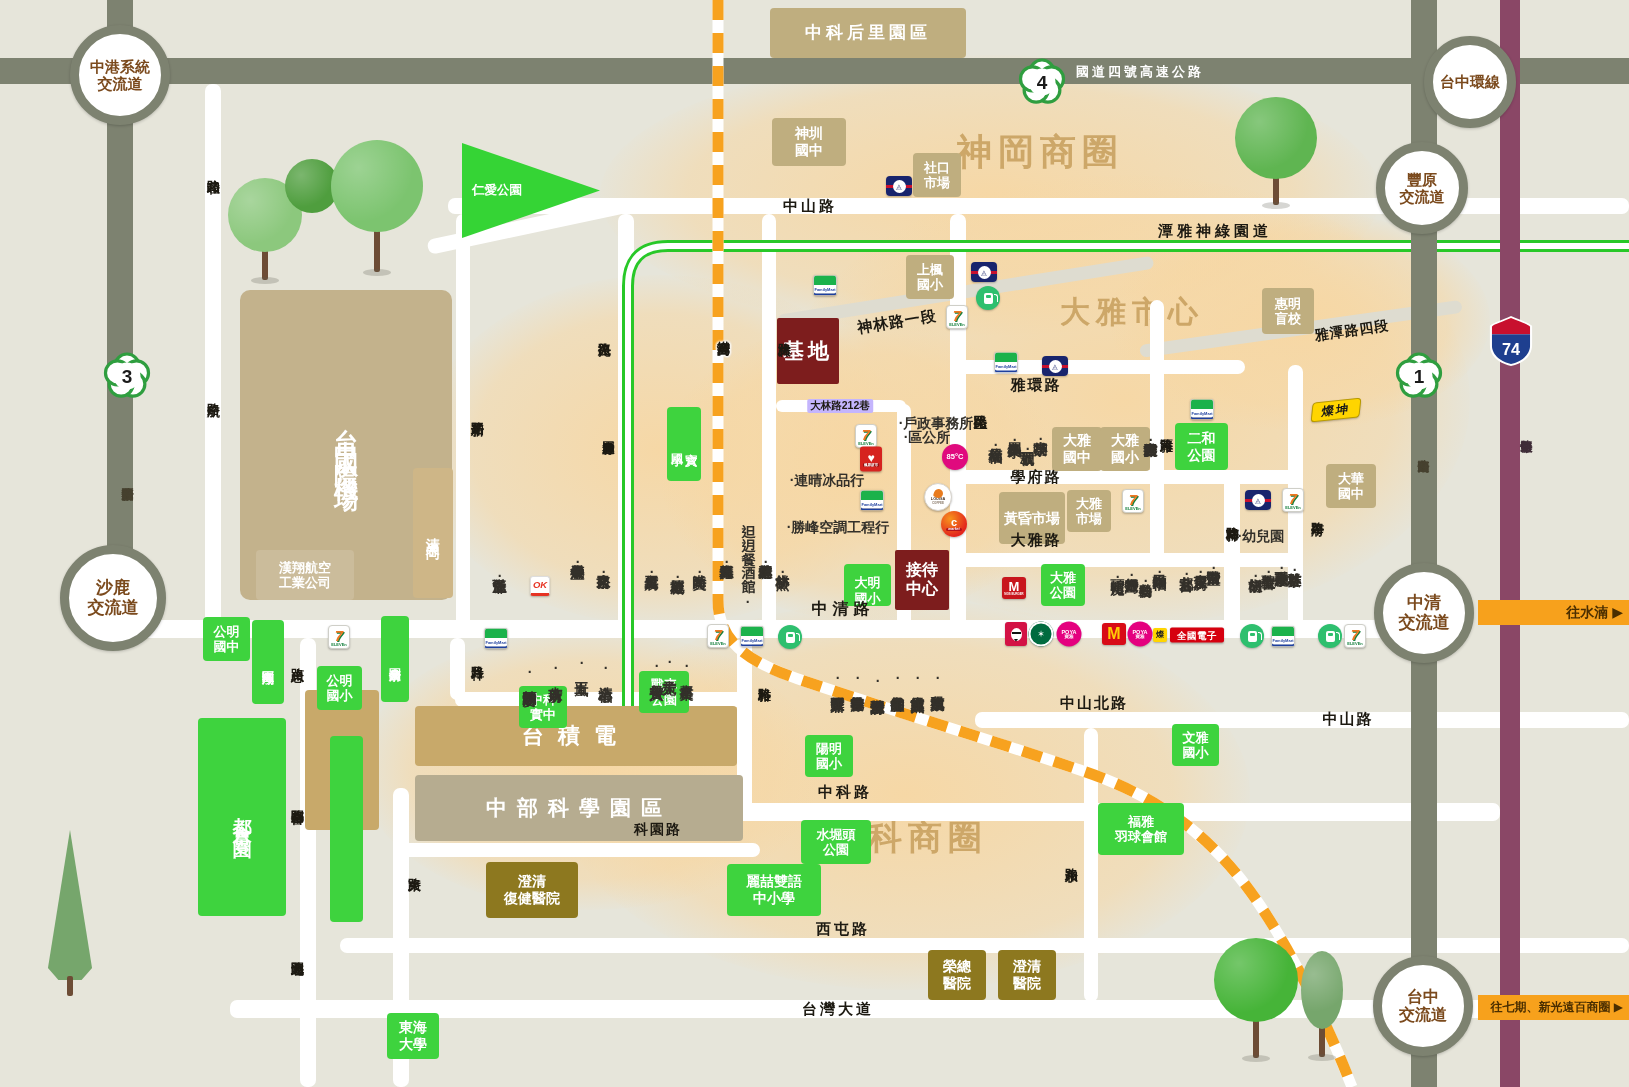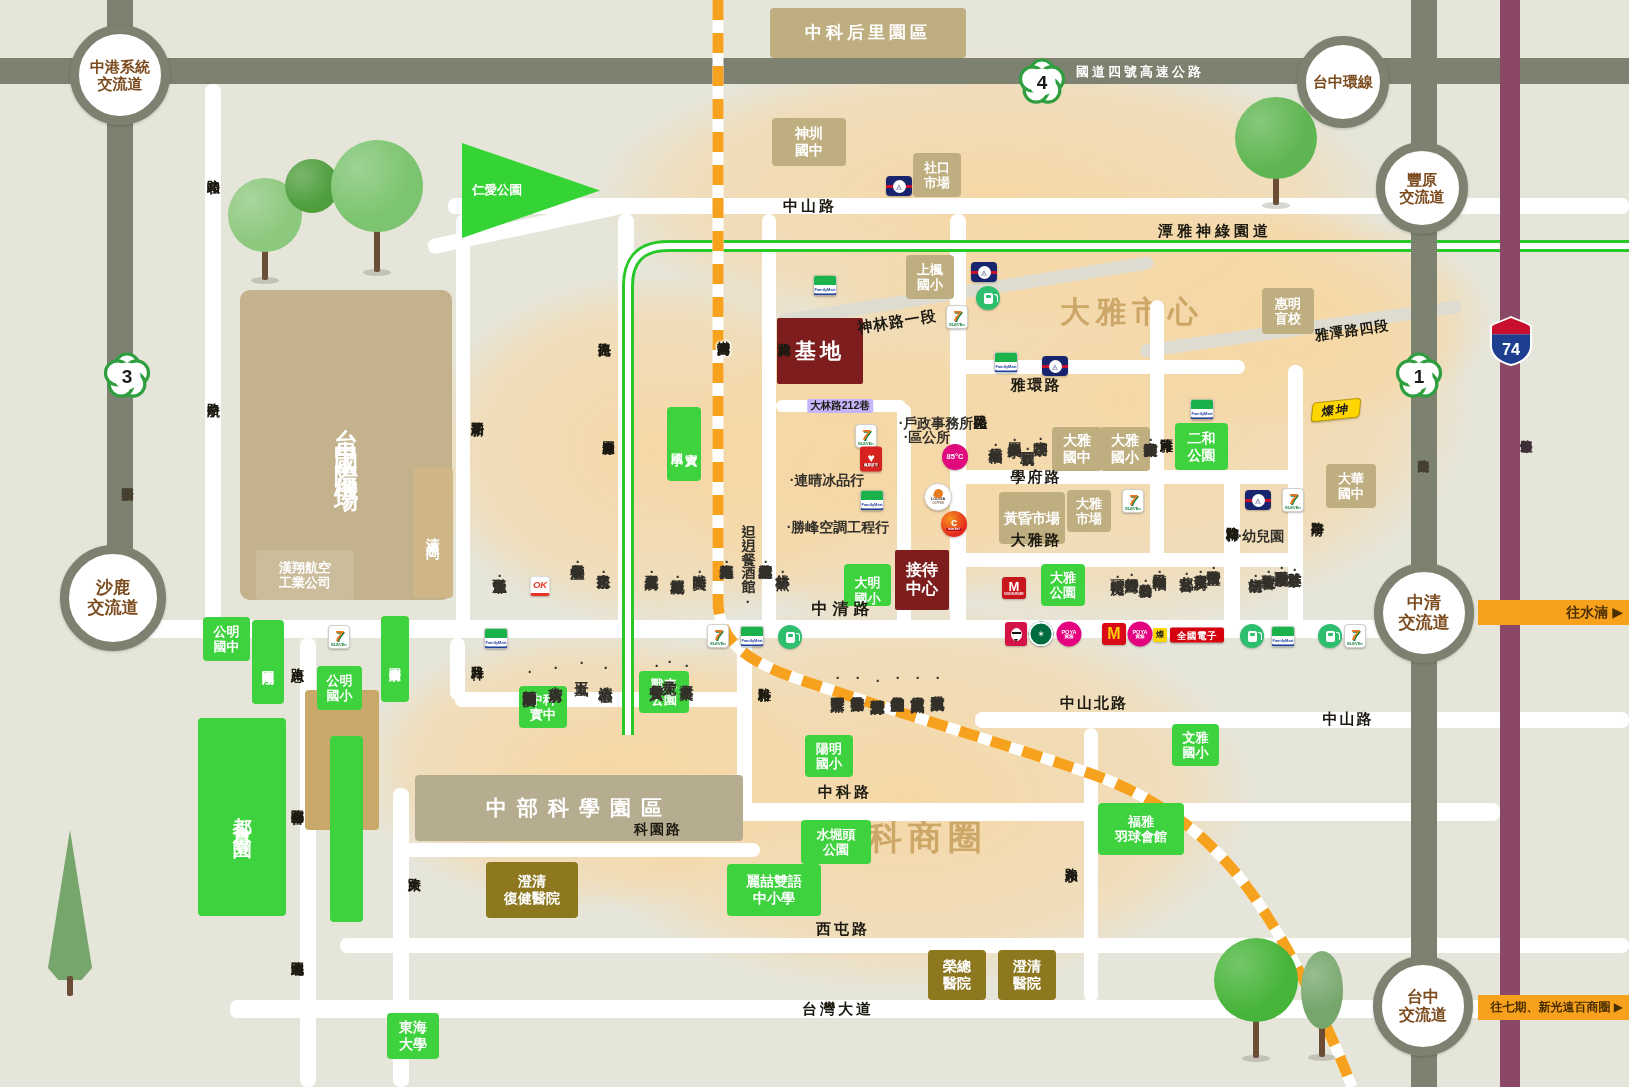--- a/index.html
+++ b/index.html
@@ -163,7 +163,7 @@
     <div class="arealabel" style="left: 908px; top: 838px; font-size: 34px; letter-spacing: 6px;">中科商圈</div>
     <div class="icx" style="left: 70px; top: 25px; width: 100px; height: 100px; font-size: 15px;">中港系統
 交流道</div>
-    <div class="icx" style="left: 1297px; top: 36px; width: 92px; height: 92px; font-size: 15px;">台中環線</div>
+    <div class="icx" style="left: 1424px; top: 36px; width: 92px; height: 92px; font-size: 15px;">台中環線</div>
     <div class="icx" style="left: 1376px; top: 142px; width: 92px; height: 92px; font-size: 15px;">豐原
 交流道</div>
     <div class="icx" style="left: 60px; top: 545px; width: 106px; height: 106px; font-size: 17px;">沙鹿

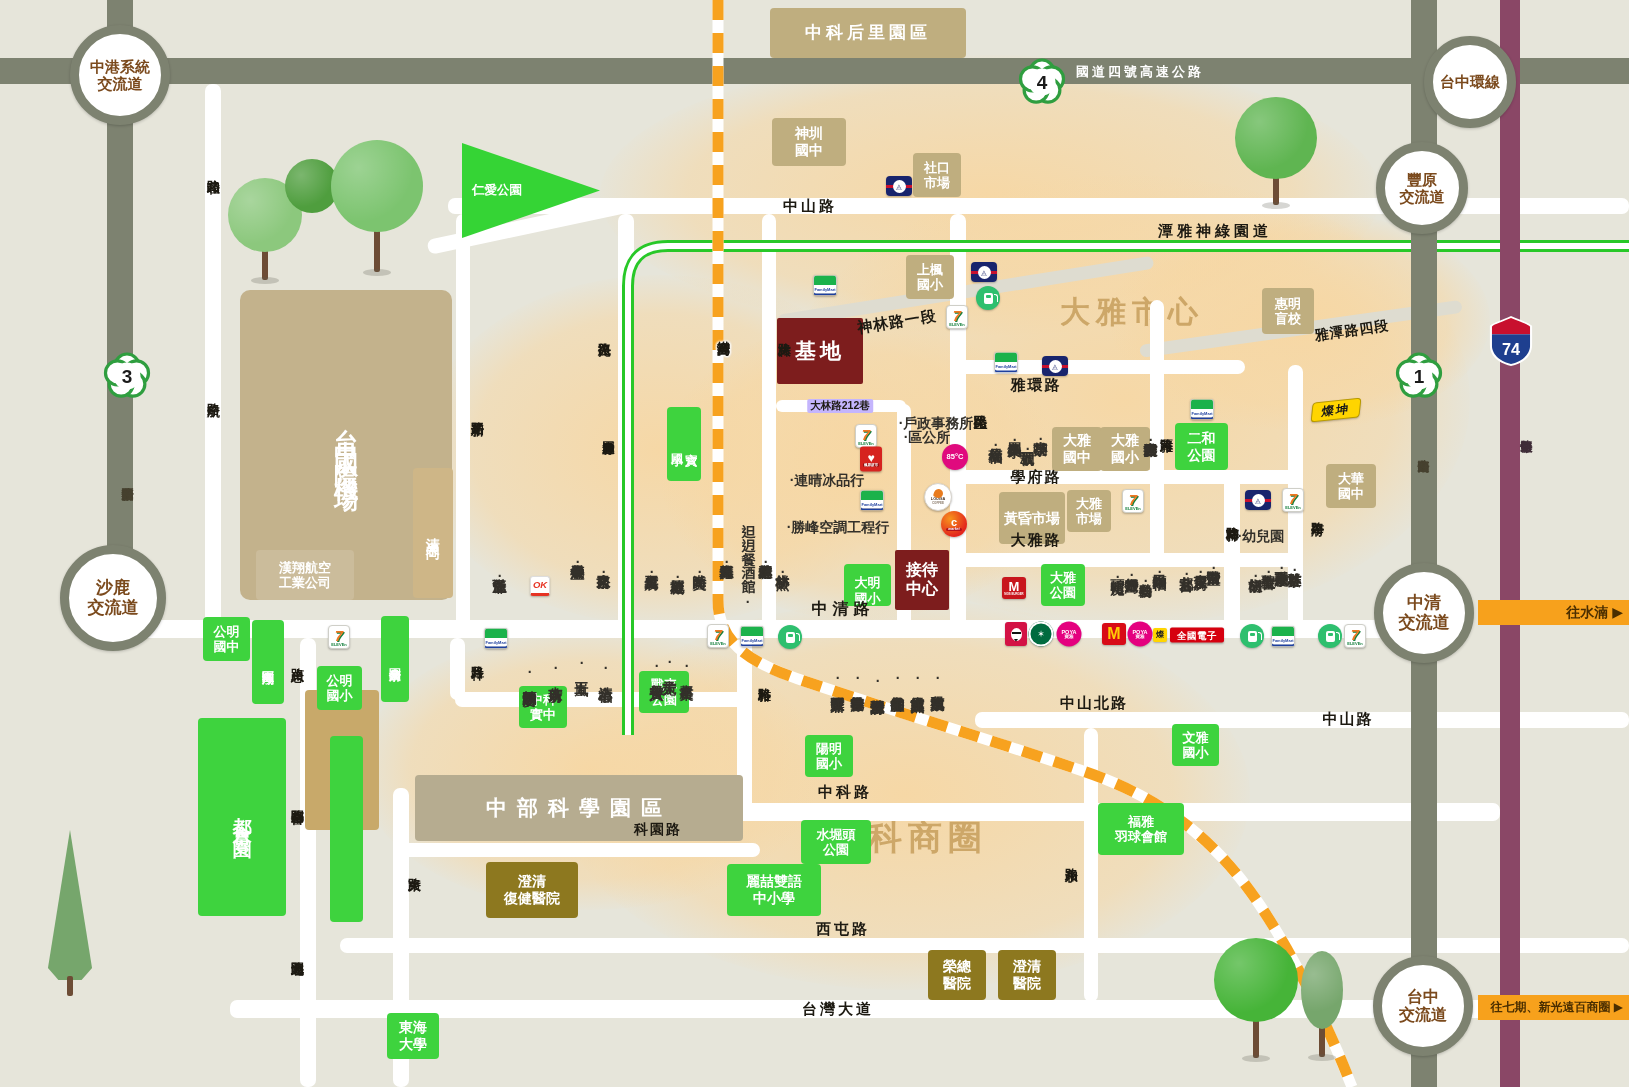--- a/index.html
+++ b/index.html
@@ -159,6 +159,7 @@
     <div class="blob" style="left: 660px; top: 320px; width: 400px; height: 300px; background: radial-gradient(rgba(247, 215, 163, 0.95) 0%, rgba(247, 215, 163, 0.55) 55%, rgba(247, 215, 163, 0) 72%);"></div>
     <div class="blob" style="left: 360px; top: 630px; width: 460px; height: 280px; background: radial-gradient(rgba(247, 215, 163, 0.95) 0%, rgba(247, 215, 163, 0.55) 55%, rgba(247, 215, 163, 0) 72%);"></div>
     <div class="blob" style="left: 1110px; top: 210px; width: 380px; height: 220px; background: radial-gradient(rgba(247, 215, 163, 0.95) 0%, rgba(247, 215, 163, 0.55) 55%, rgba(247, 215, 163, 0) 72%);"></div>
+    <div class="arealabel" style="left: 1040px; top: 152px; font-size: 36px; letter-spacing: 6px;">神岡商圈</div>
     <div class="arealabel" style="left: 1132px; top: 312px; font-size: 30px; letter-spacing: 6px;">大雅市心</div>
     <div class="arealabel" style="left: 908px; top: 838px; font-size: 34px; letter-spacing: 6px;">中科商圈</div>
     <div class="icx" style="left: 70px; top: 25px; width: 100px; height: 100px; font-size: 15px;">中港系統

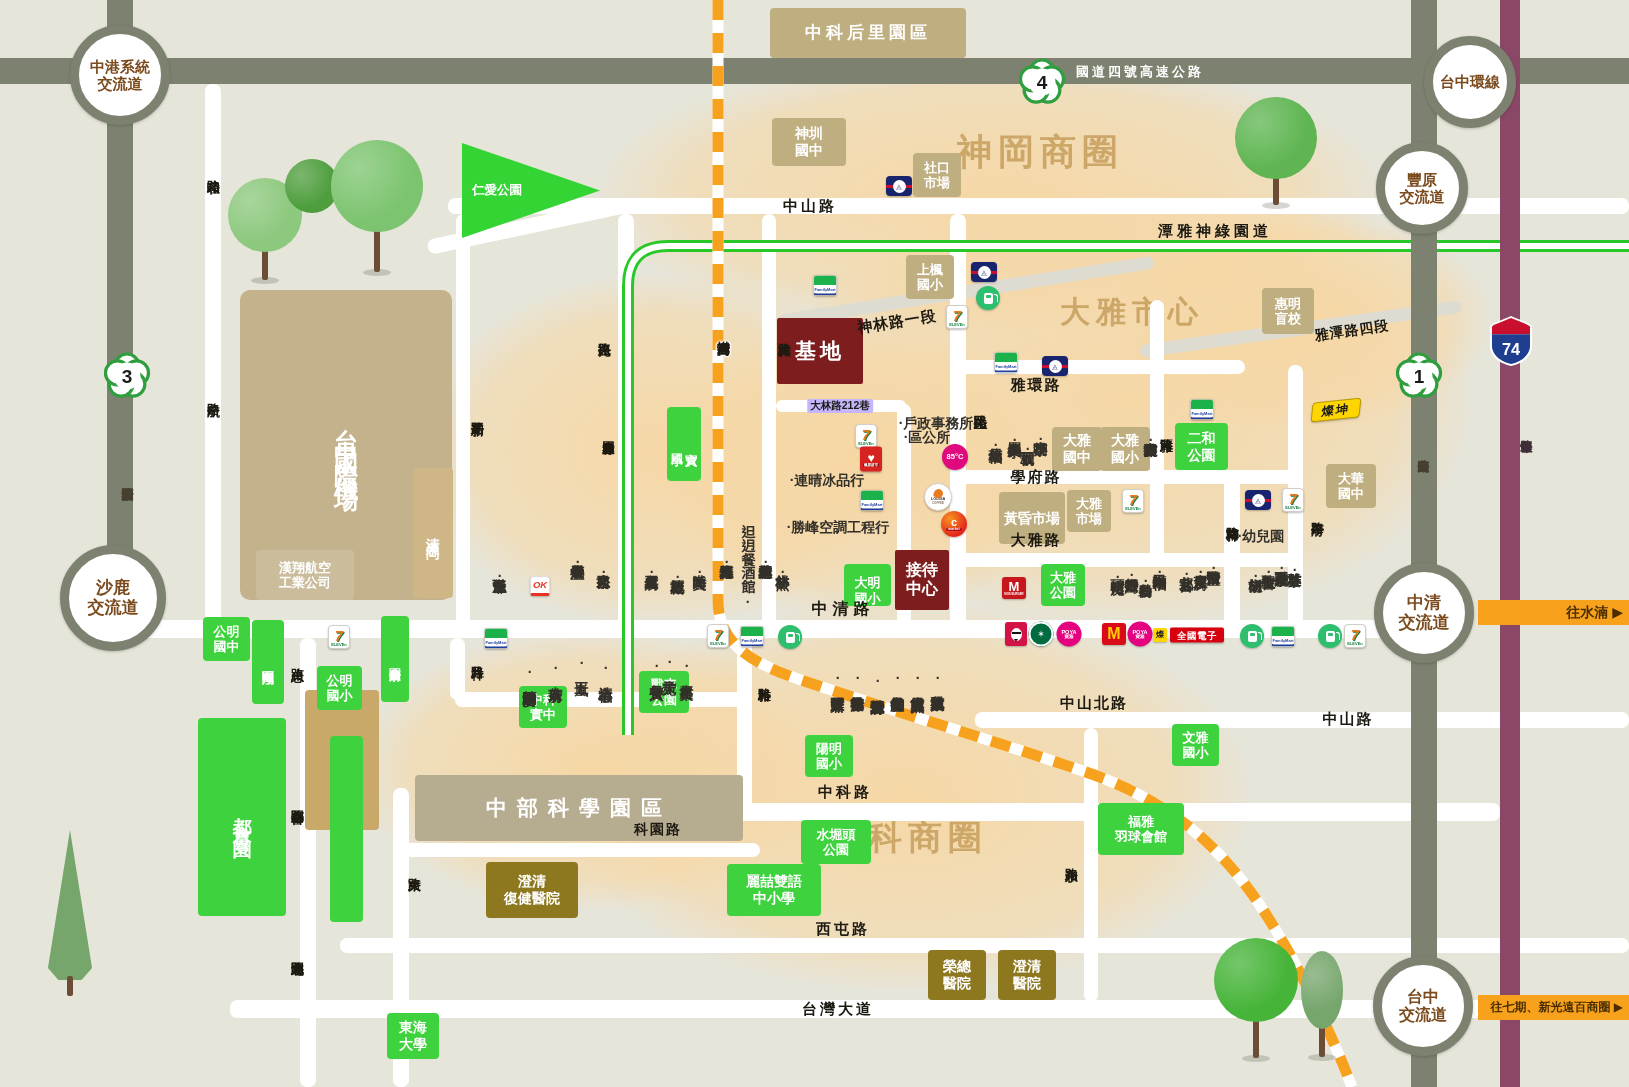--- a/index.html
+++ b/index.html
@@ -285,7 +285,7 @@
       <span>澄清
 醫院</span>
     </div>
-    <div class="block b-red" style="left: 777px; top: 318px; width: 86px; height: 66px; font-size: 21px;">
+    <div class="block b-red" style="left: 777px; top: 318px; width: 62px; height: 66px; font-size: 21px;">
       <span style="letter-spacing: 4px;">基地</span>
     </div>
     <div class="block b-red" style="left: 895px; top: 550px; width: 54px; height: 60px; font-size: 16px;">

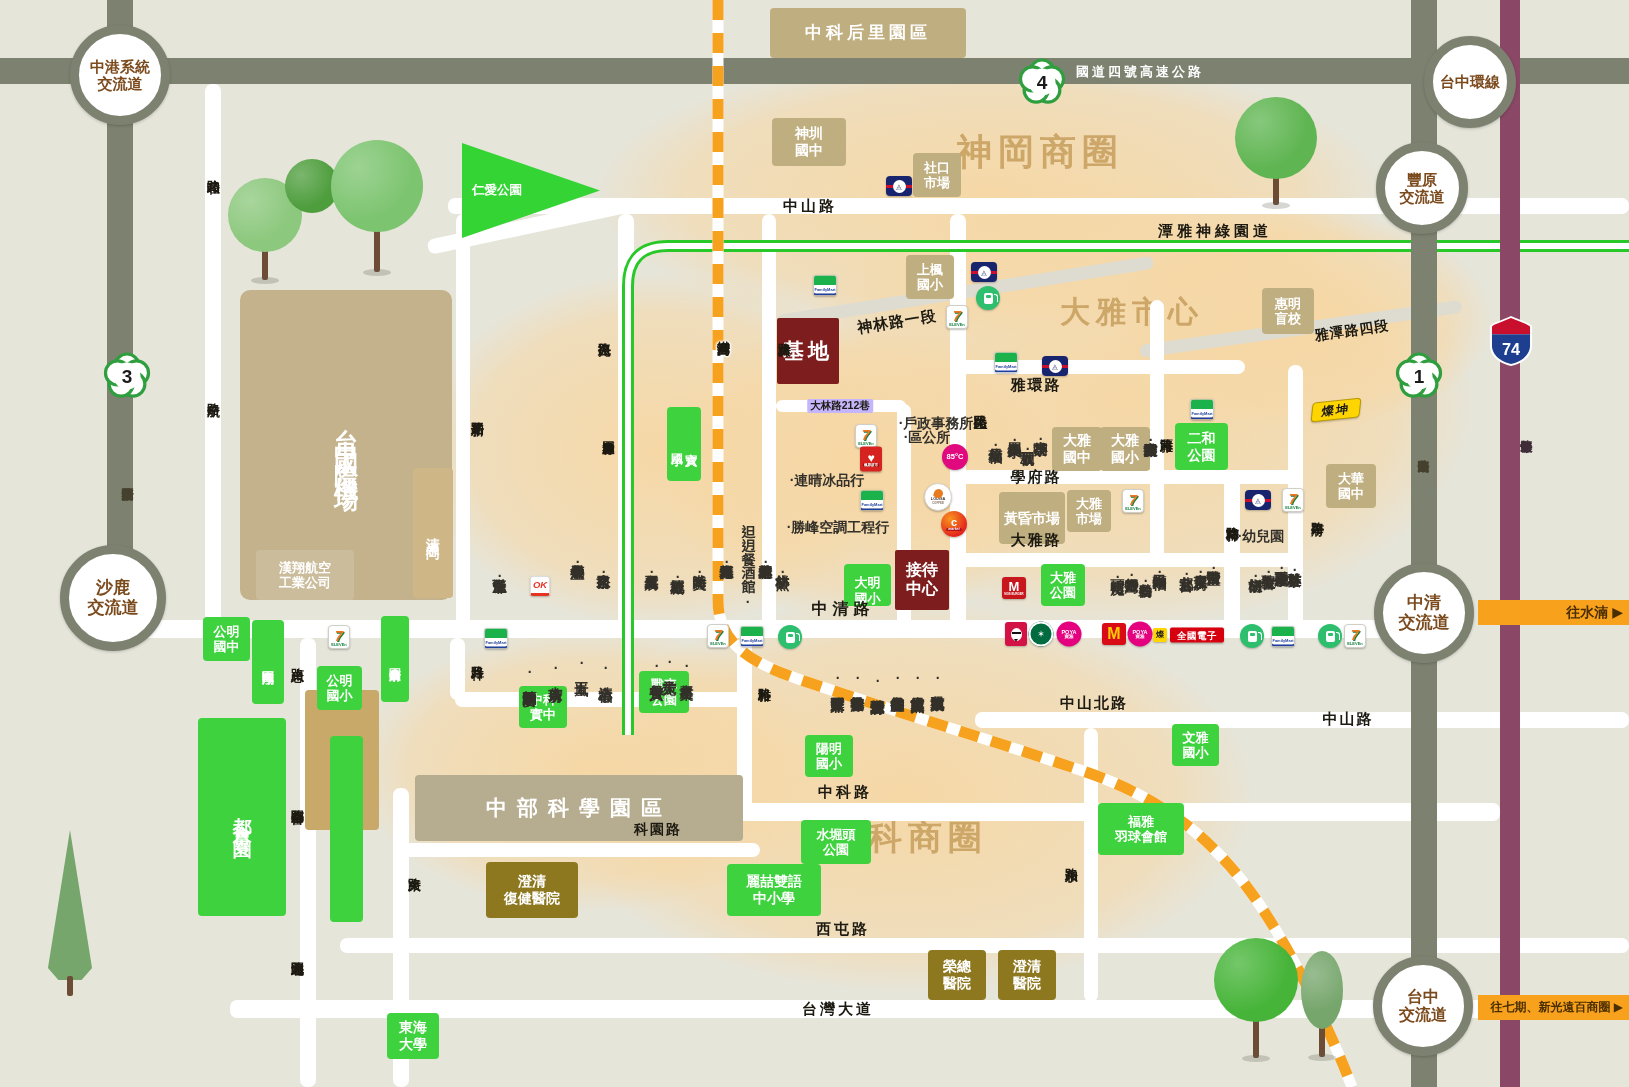--- a/index.html
+++ b/index.html
@@ -257,6 +257,9 @@
       <span>大華
 國中</span>
     </div>
+    <div class="block b-tsmc" style="left: 415px; top: 706px; width: 322px; height: 60px; font-size: 22px;">
+      <span style="letter-spacing: 14px;">台積電</span>
+    </div>
     <div class="block b-csp" style="left: 415px; top: 775px; width: 328px; height: 66px; font-size: 21px;">
       <span style="letter-spacing: 10px;">中部科學園區</span>
     </div>

